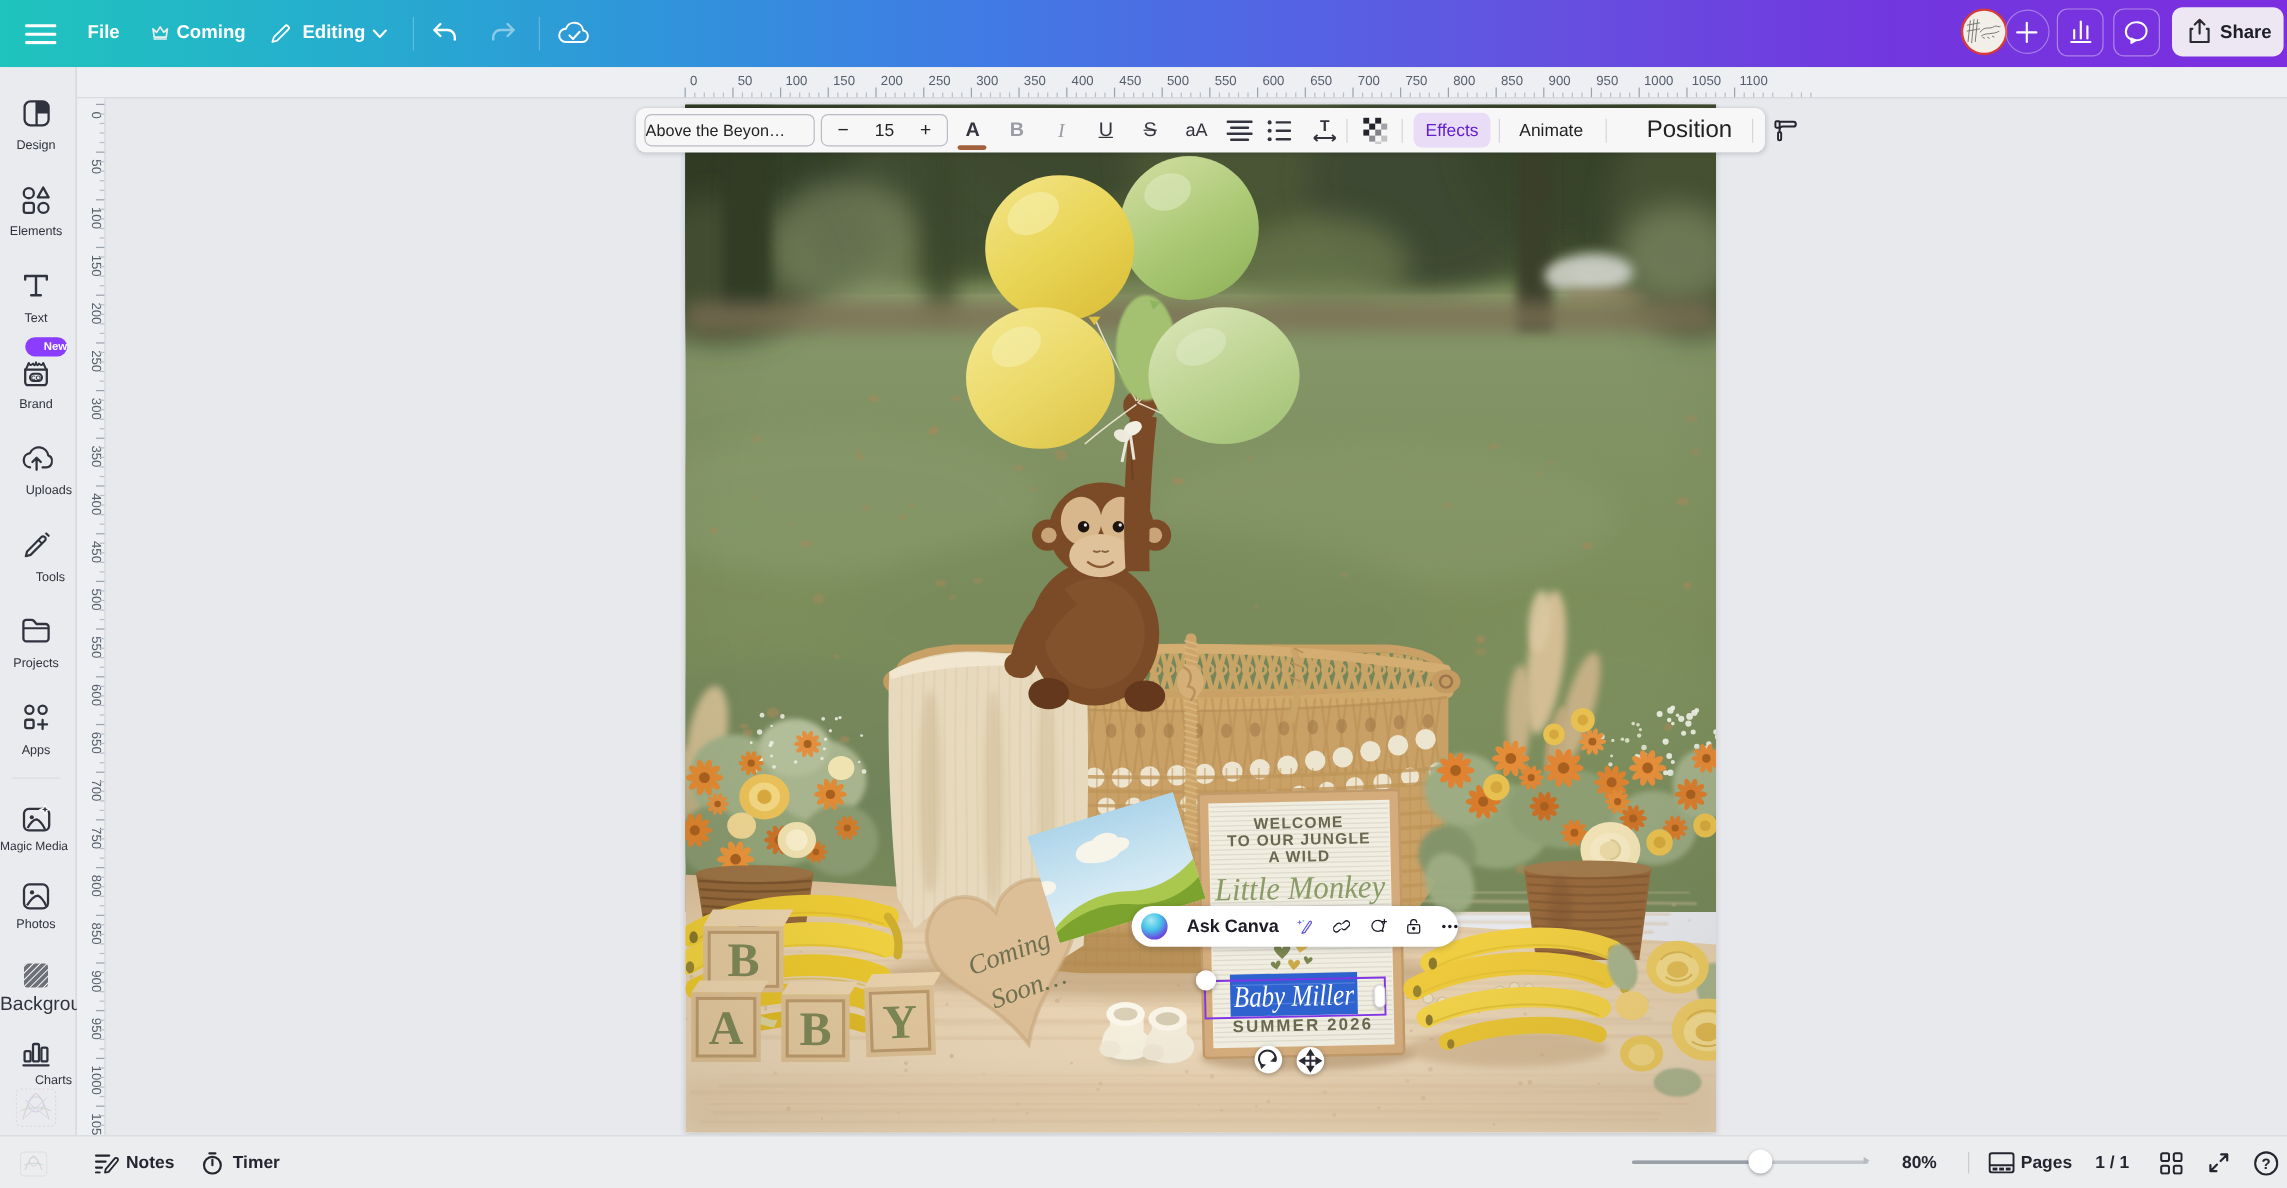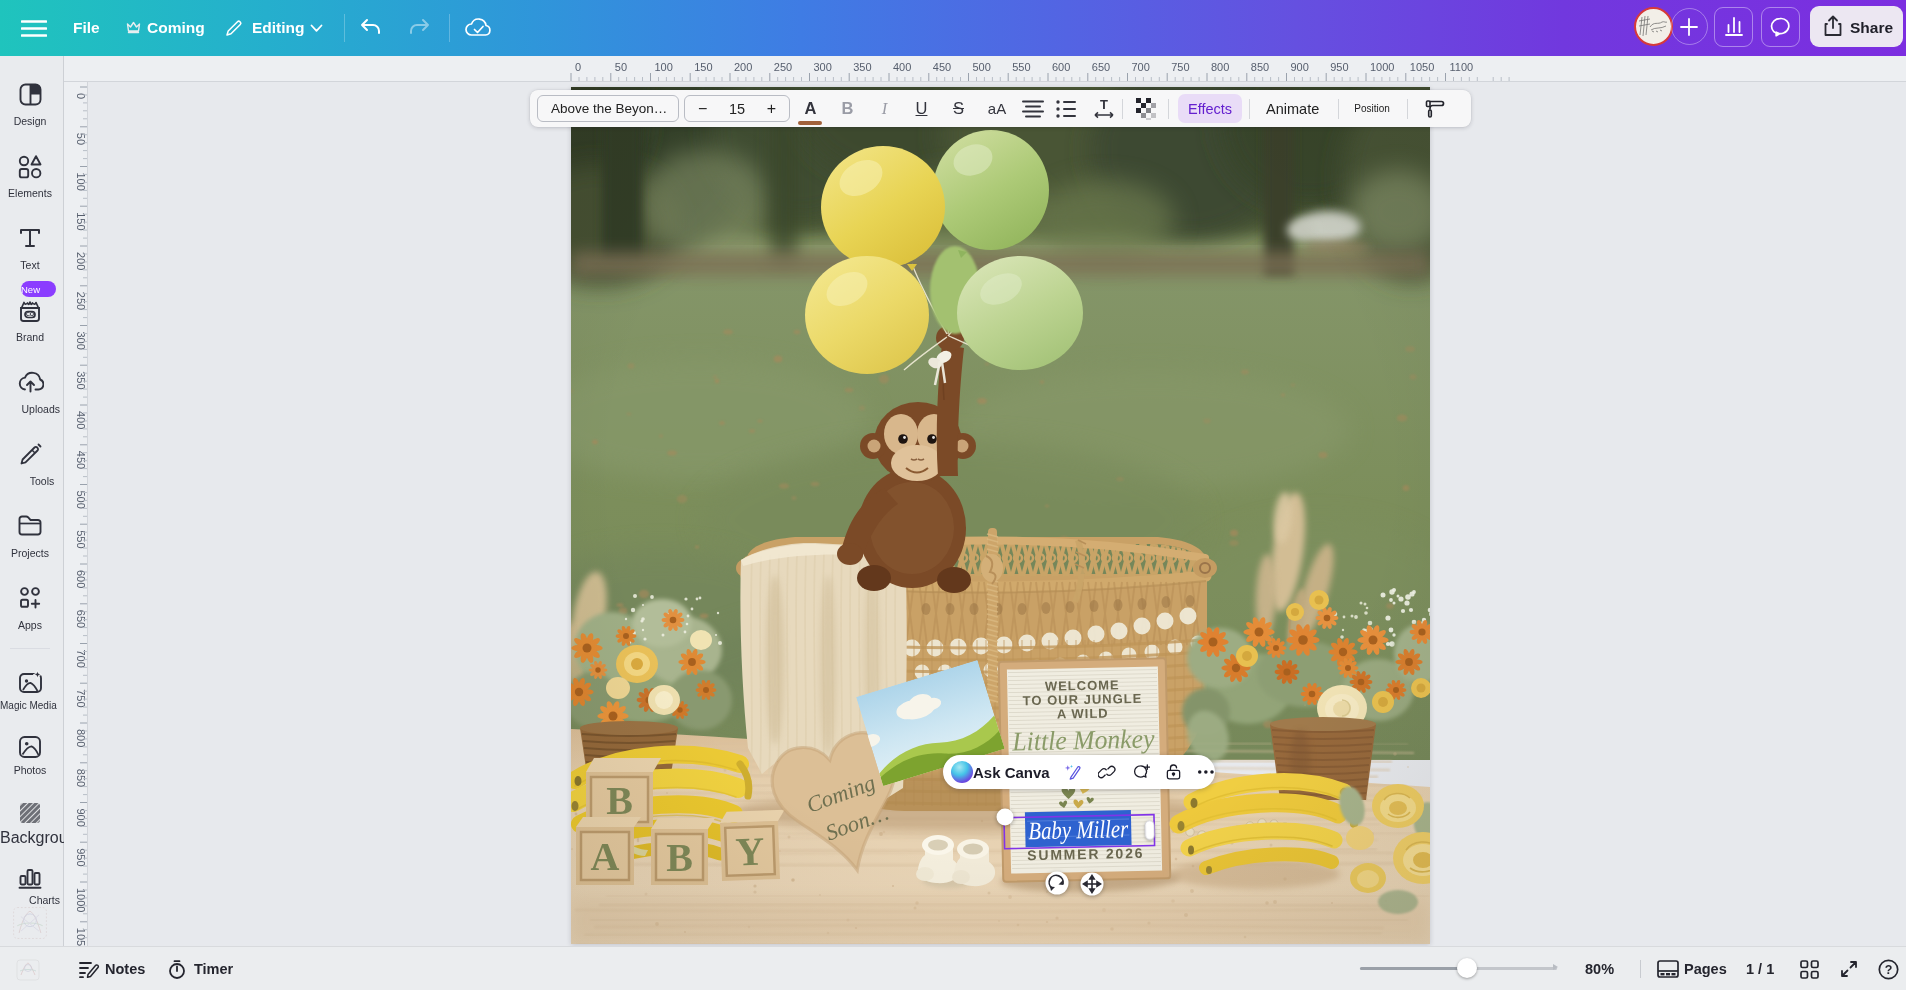--- a/index.html
+++ b/index.html
@@ -1938,7 +1938,7 @@
 </svg>
 
 <div id="ftoolbar">
-  <div class="ft-box" style="margin-left:7px;width:142px;padding-left:13px;font-size:13.5px;white-space:nowrap;overflow:hidden">Above the Beyon…</div>
+  <div class="ft-box" style="margin-left:7px;width:142px;font-size:13.5px;white-space:nowrap;overflow:hidden">Above the Beyon…</div>
   <div class="ft-box" style="margin-left:5px;width:106px;justify-content:space-between;padding:0 13px">
       <span style="font-size:16px">−</span>
       <span style="font-size:14.5px">15</span>

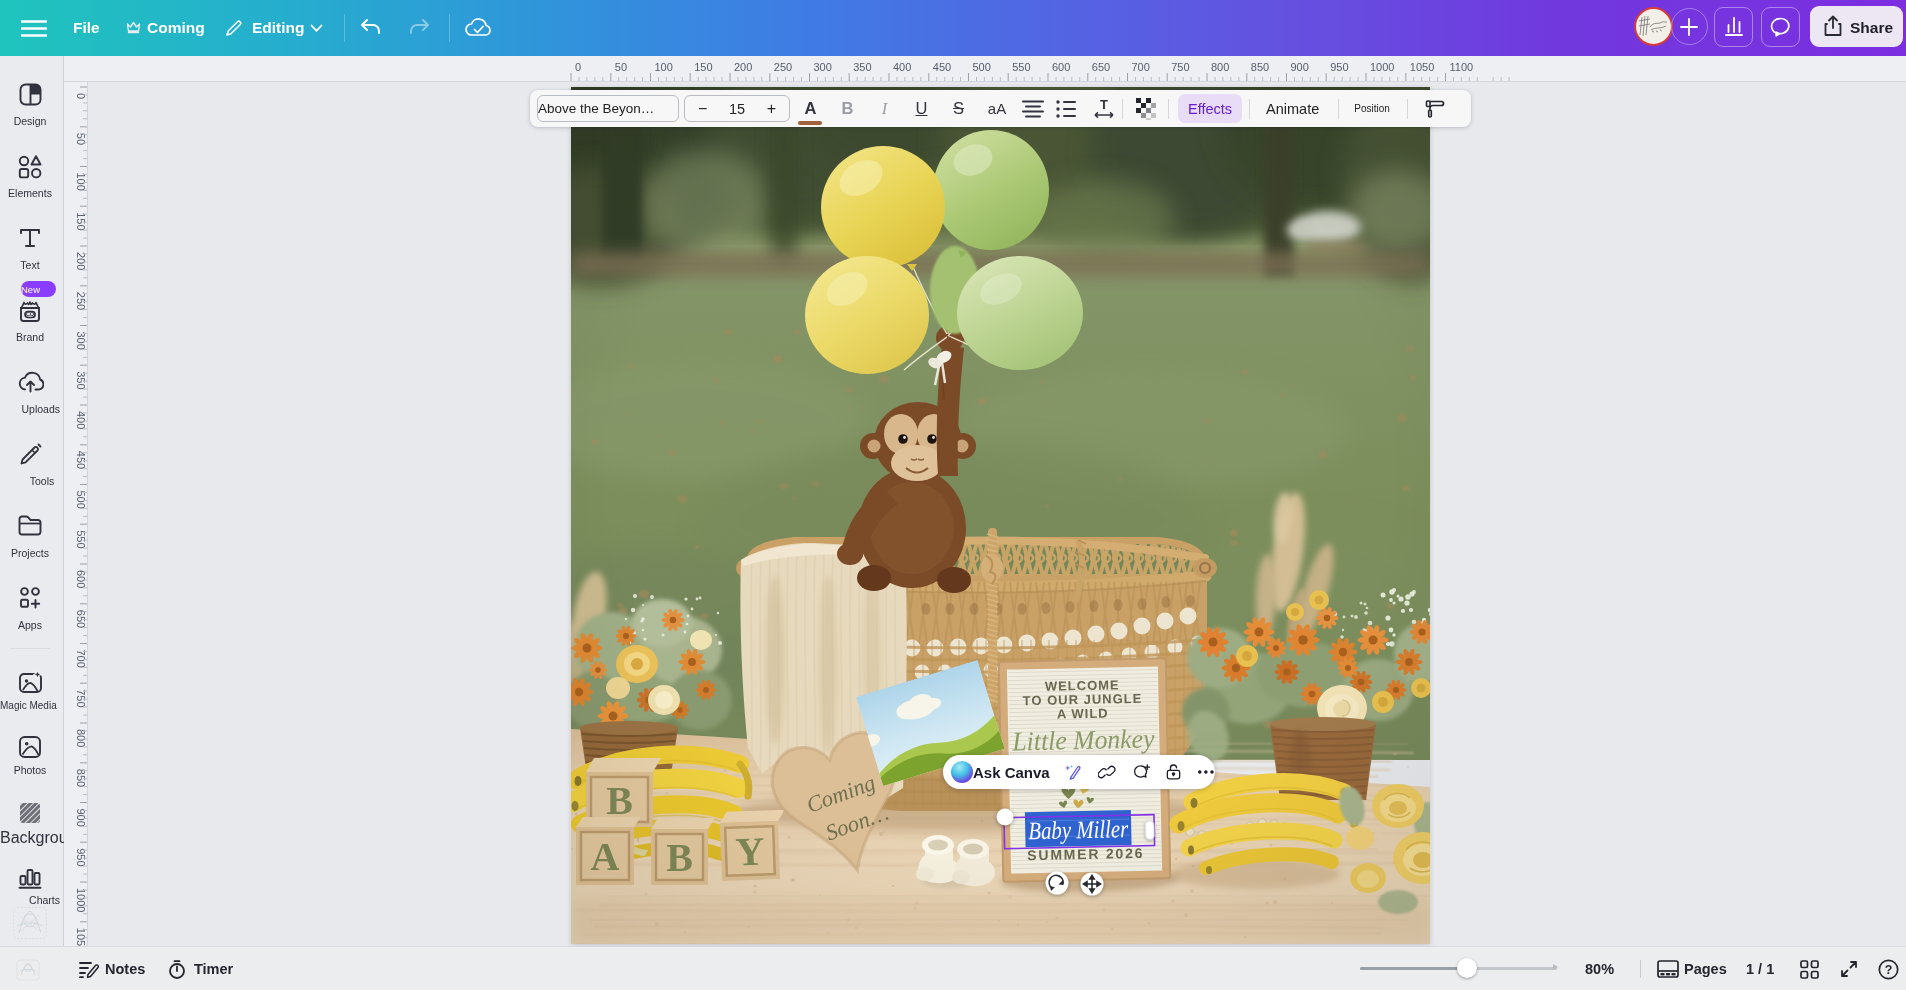--- a/index.html
+++ b/index.html
@@ -1993,7 +1993,7 @@
   <div class="ft-sep" style="margin-left:7px"></div>
   <div style="margin-left:16px;font-size:14.5px">Animate</div>
   <div class="ft-sep" style="margin-left:19px"></div>
-  <div style="margin-left:15px;font-size:10px">Position</div>
+  <div style="margin-left:33px;font-size:20px">Position</div>
   <div class="ft-sep" style="margin-left:17px"></div>
   <svg style="margin-left:16px" width="22" height="22" viewBox="0 0 22 22">
     <path d="M6 3.5 L17.5 3.5 A2 2 0 0 1 19.5 5.5 A2 2 0 0 1 17.5 7.5 L8.5 7.5 A2.5 2.5 0 0 0 6 10 L6 11" fill="none" stroke="#23242c" stroke-width="1.7" stroke-linecap="round"></path>

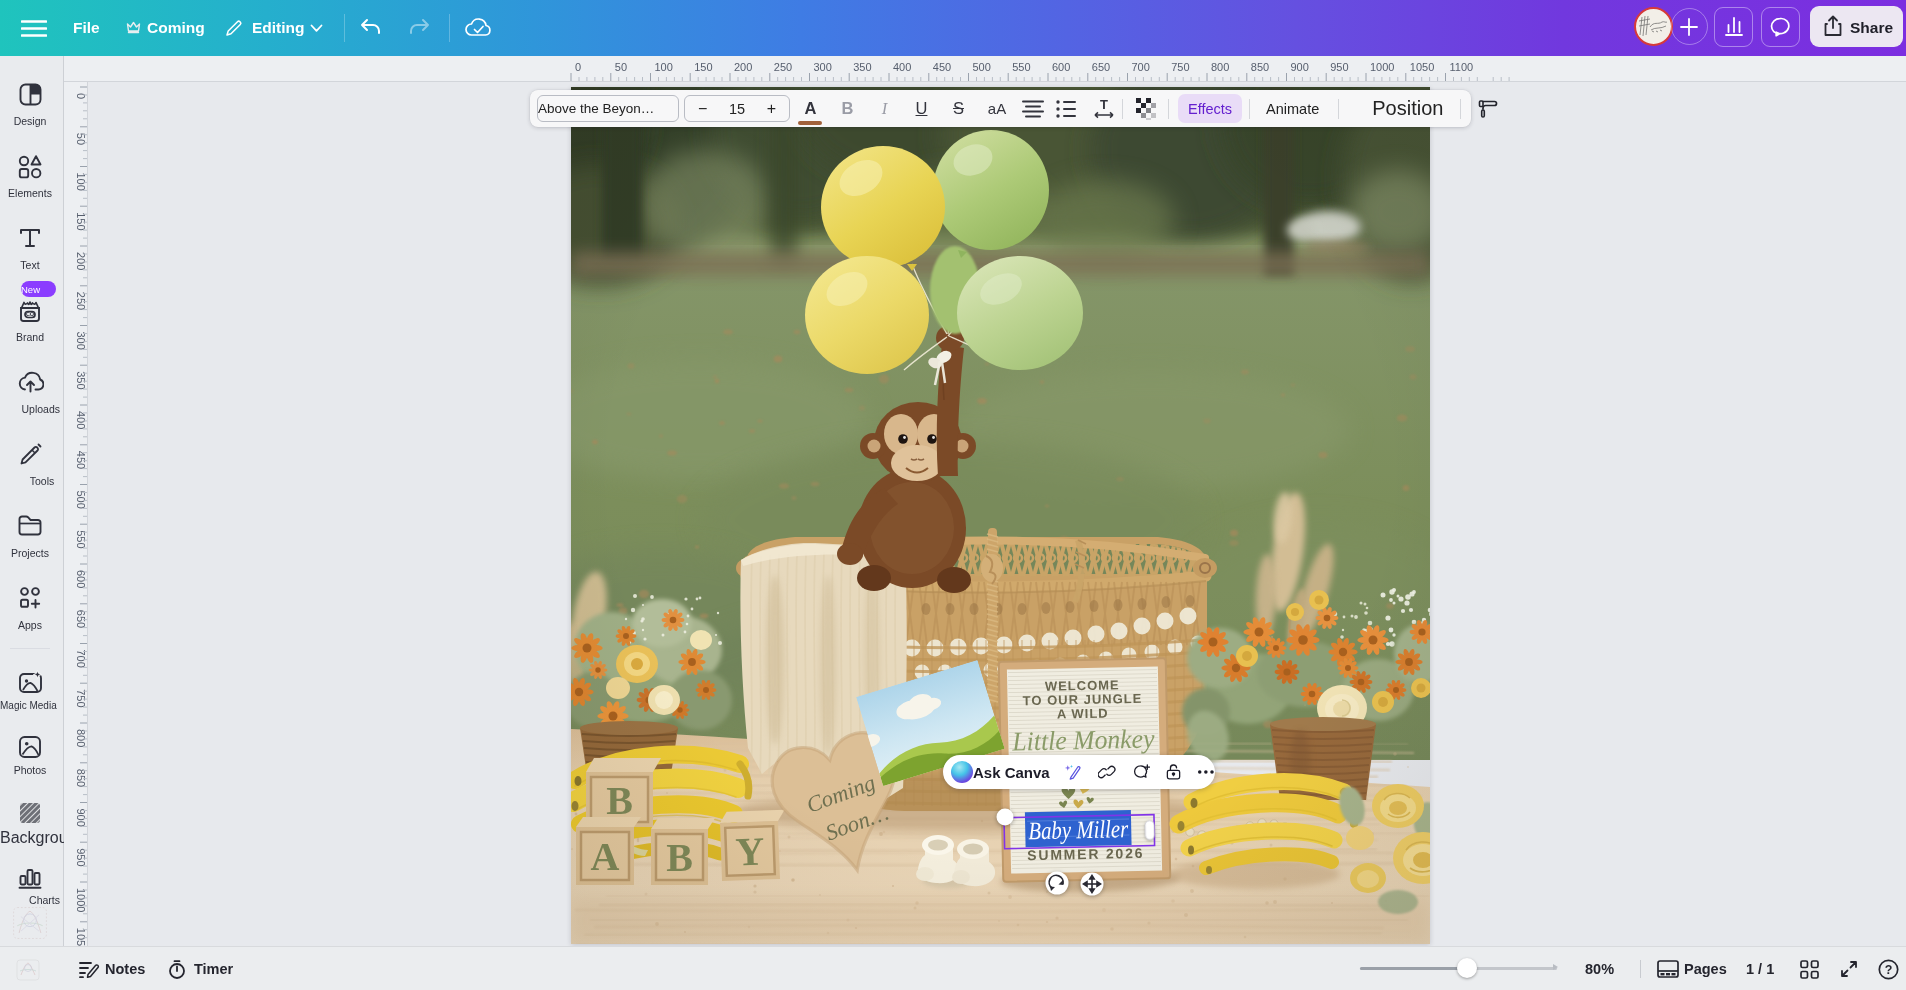--- a/index.html
+++ b/index.html
@@ -225,7 +225,7 @@
       </svg>
     </div>
 <div class="abs" style="left:0;top:838px;width:60px;text-align:right;font-size:10.5px;color:#30323d;white-space:nowrap">Charts</div>
-<div class="abs" style="left:21px;top:225px;width:35px;height:16px;border-radius:9px;background:#8b3dff;color:#fff;font-size:9.5px;font-weight:normal;text-align:left;line-height:17px">New</div>
+<div class="abs" style="left:21px;top:225px;width:35px;height:16px;border-radius:9px;background:#8b3dff;color:#fff;font-size:9.5px;font-weight:bold;text-align:right;line-height:17px">New</div>
 <div class="abs" style="left:10px;top:592px;width:40px;height:1px;background:#dadce2"></div>
 <svg class="abs" style="left:10px;top:849px;opacity:0.4" width="40" height="36" viewBox="0 0 44 38">
       <g fill="none" stroke-width="1">

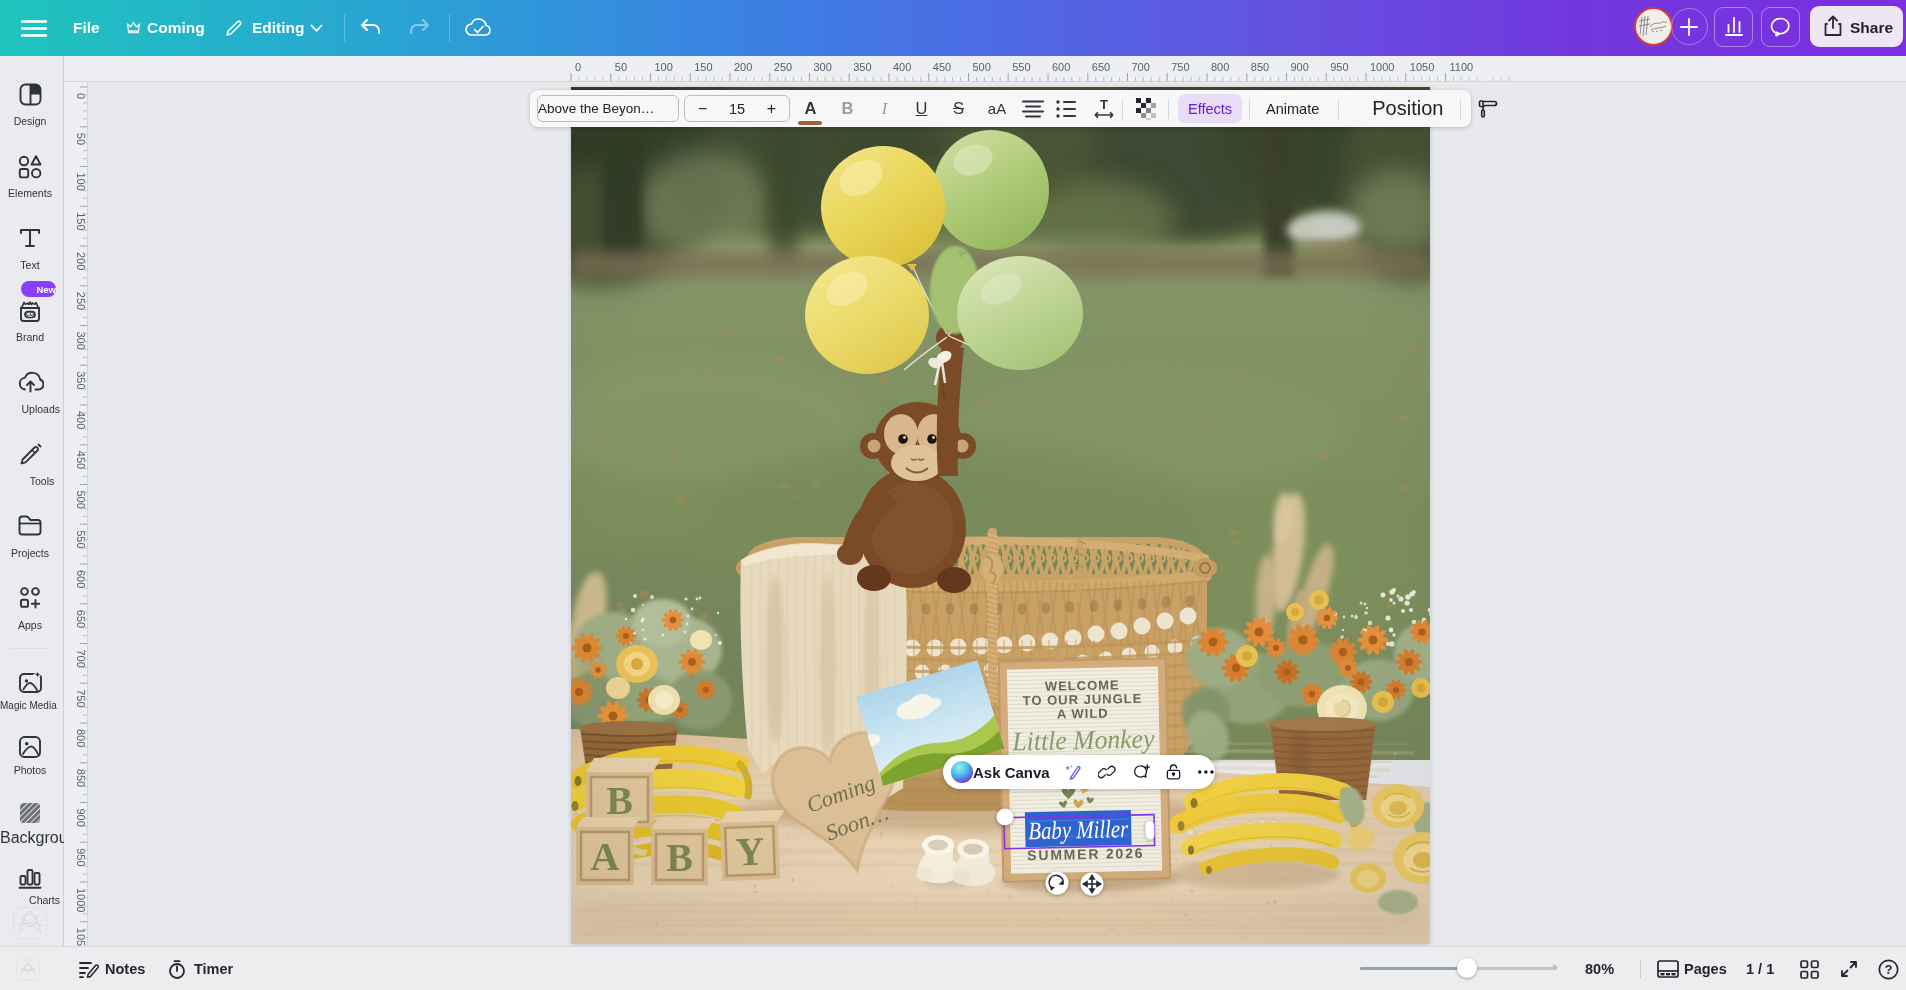--- a/index.html
+++ b/index.html
@@ -2004,7 +2004,7 @@
 
 <div id="askbar">
   <div style="width:22px;height:22px;flex:none;border-radius:50%;margin-left:8px;background:radial-gradient(circle at 38% 28%,#a8e8f2 0%,#45c4e8 38%,#6a4ce0 72%,#6233d6 100%)"></div>
-  <div style="margin-left:0">Ask Canva</div>
+  <div style="margin-left:16px">Ask Canva</div>
   <svg style="margin-left:14px" width="26" height="24" viewBox="0 0 26 24">
     <path d="M10 20 L20 5 A1.8 1.8 0 0 1 23 7 L13.5 21 L9 22.5 Z" fill="none" stroke="#5a55e0" stroke-width="1.8" stroke-linejoin="round"></path>
     <path d="M5.5 2 L6.6 5 L9.6 6 L6.6 7 L5.5 10 L4.4 7 L1.4 6 L4.4 5 Z" fill="#7a6ae8"></path>

